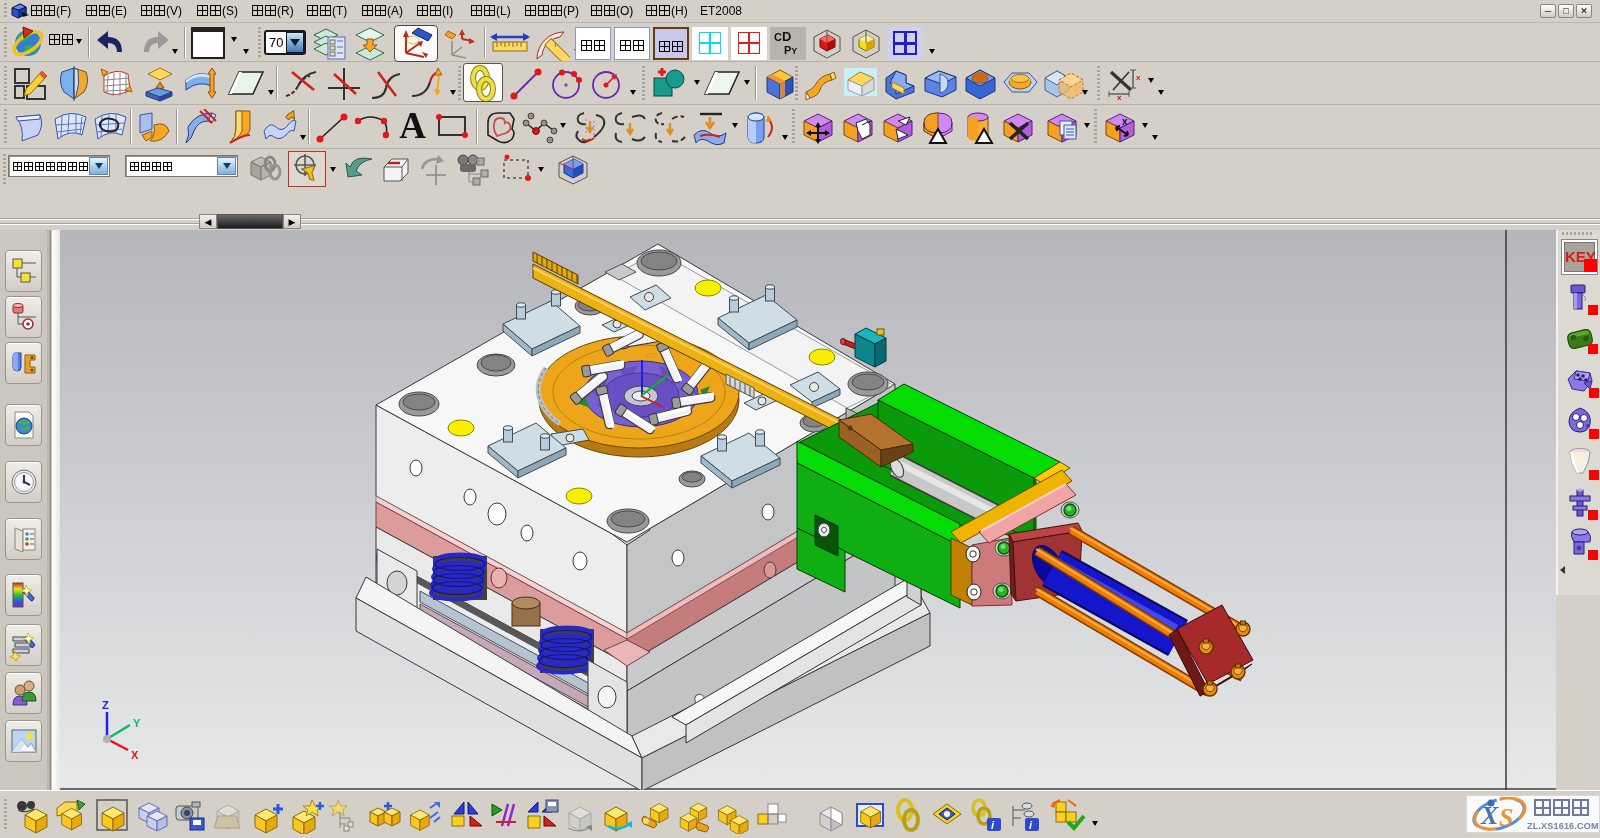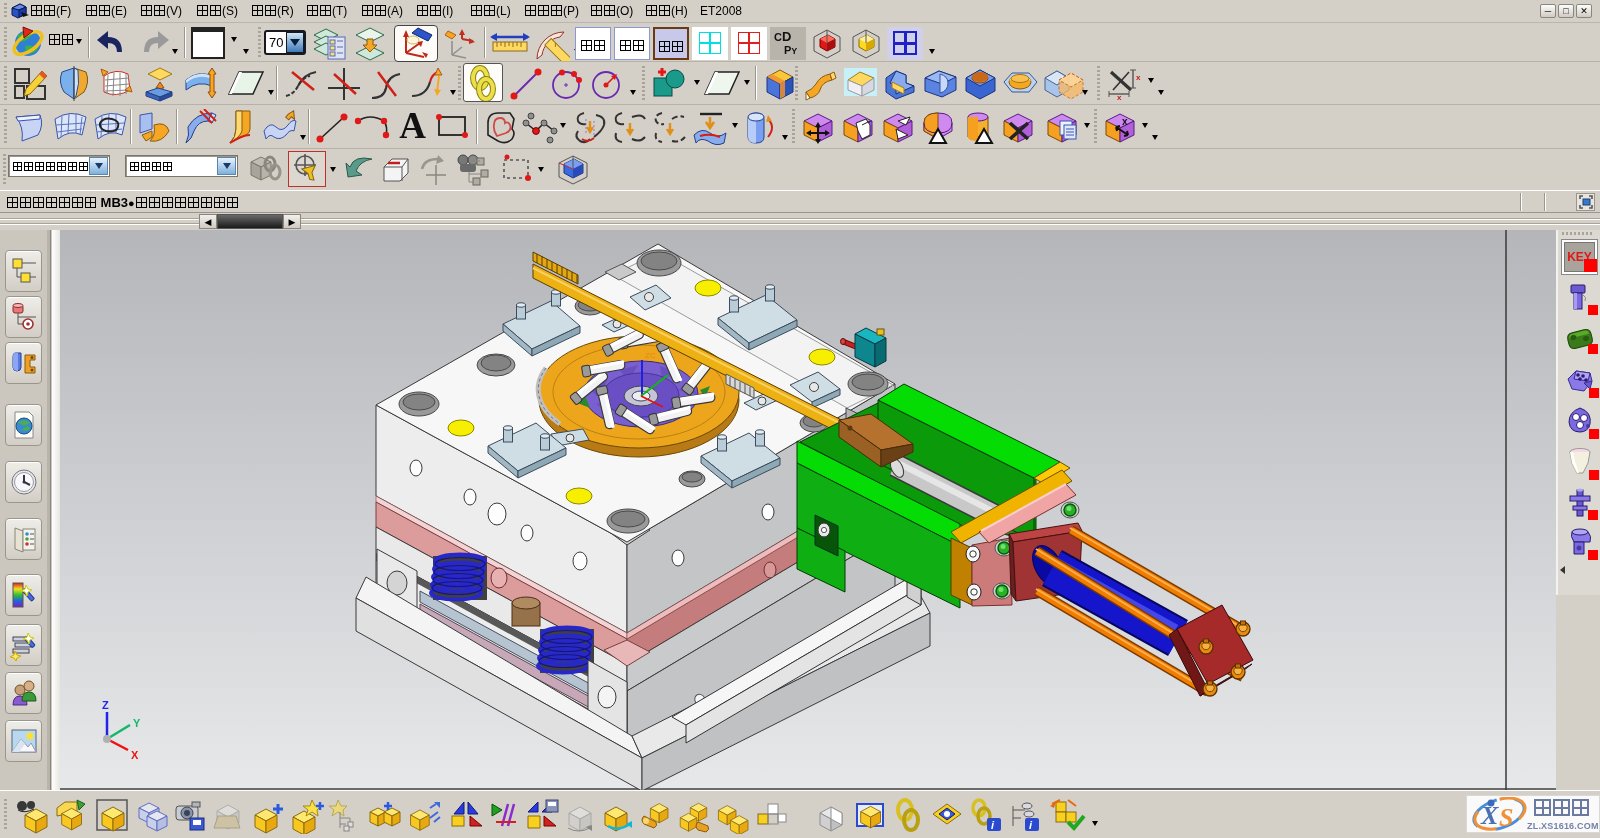--- a/index.html
+++ b/index.html
@@ -604,17 +604,6 @@
         <polygon points="19,18 29,13 29,22 19,27" fill="#2a4ab8"></polygon>
         <line x1="19" y1="5" x2="19" y2="18" stroke="#555"></line>
         <line x1="5" y1="12" x2="19" y2="18" stroke="#c03038"></line>
-      </svg>
-</div>
-<div id="prompt">
-<div class="abs" style="left:6px;top:4px;font-size:13px;font-weight:bold;">
-<i class="k b"></i><i class="k b"></i><i class="k b"></i><i class="k b"></i><i class="k b"></i><i class="k b"></i><i class="k b"></i>&nbsp;MB3<span style="font-size:11px">●</span><i class="k b"></i><i class="k b"></i><i class="k b"></i><i class="k b"></i><i class="k b"></i><i class="k b"></i><i class="k b"></i><i class="k b"></i></div>
-<div class="sep" style="left:1520px;top:2px;height:18px;"></div>
-<div class="sep" style="left:1544px;top:2px;height:18px;"></div>
-<div class="abs" style="left:1576px;top:2px;width:19px;height:18px;background:#e8e5df;border:1px solid #9a968c;"></div>
-<svg class="abs" style="left:1579px;top:4px" width="14" height="14" viewBox="0 0 14 14">
-        <path d="M1 4 L1 1 L4 1 M10 1 L13 1 L13 4 M13 10 L13 13 L10 13 M4 13 L1 13 L1 10" fill="none" stroke="#555" stroke-width="1.6"></path>
-        <rect x="4" y="4" width="7" height="6" fill="#3a78c8" stroke="#16447a"></rect>
       </svg>
 </div>
 <div id="strip">

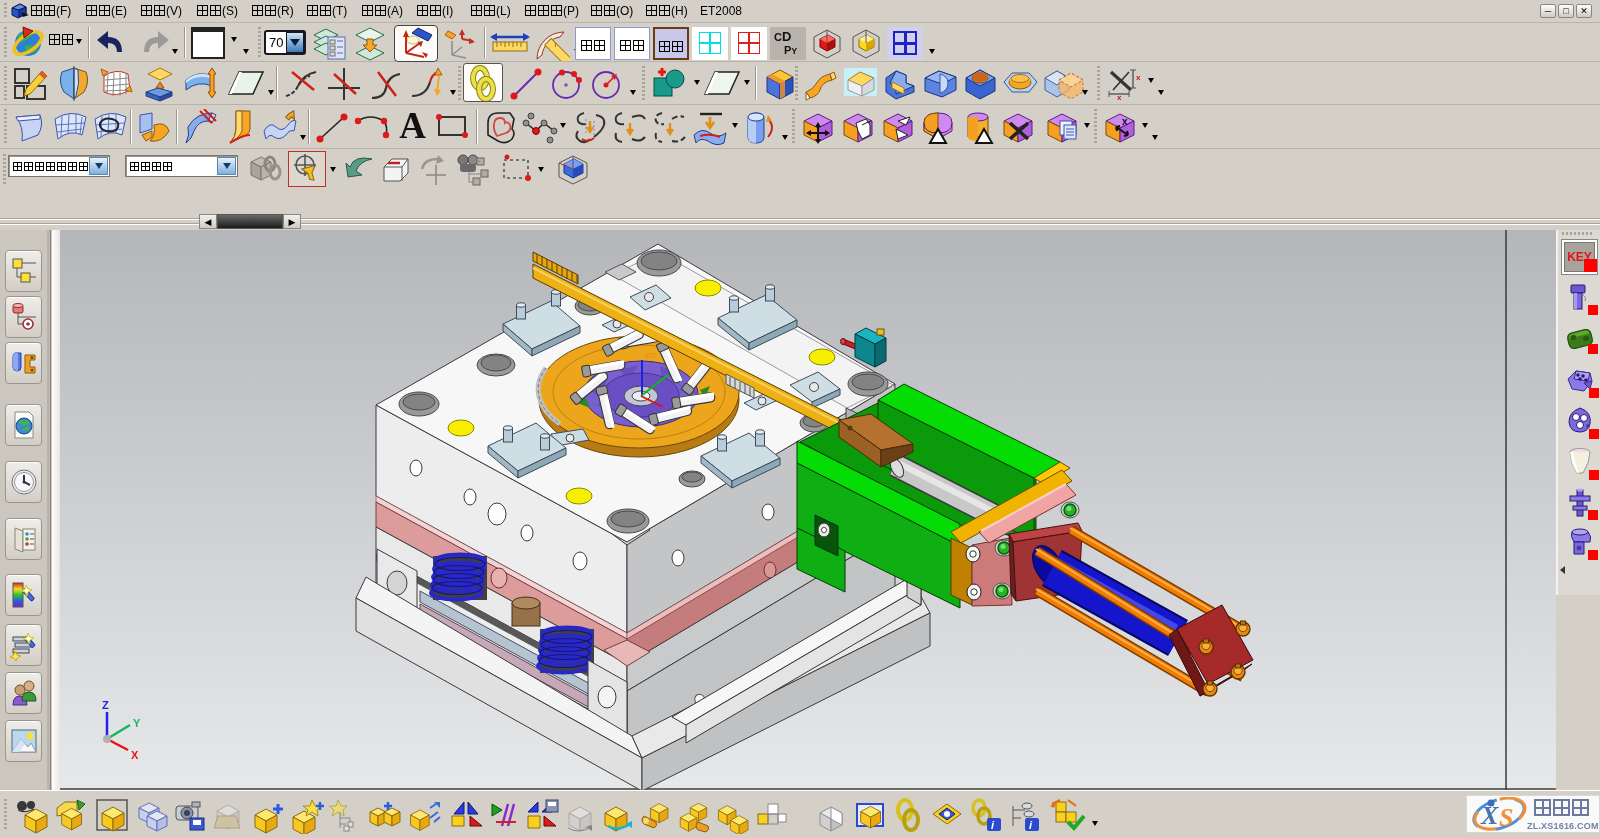--- a/index.html
+++ b/index.html
@@ -1028,7 +1028,7 @@
 <div class="abs" style="left:1556px;top:230px;width:44px;height:365px;background:#dcd9d3;border-left:2px solid #f4f2ee;"></div>
 <div class="grip" style="left:1562px;top:232px;width:32px;height:3px;background:repeating-linear-gradient(90deg,#a9a49a 0 2px,#dcd9d3 2px 4px);"></div>
 <div class="abs" style="left:1561px;top:239px;width:37px;height:36px;background:#fff;border:1px solid #888;"></div>
-<div class="abs" style="left:1564px;top:242px;width:31px;height:30px;background:#a8a49c;border:1px solid #777;color:#e01818;font-weight:bold;font-size:12px;text-align:center;line-height:28px;">KEY</div>
+<div class="abs" style="left:1564px;top:242px;width:31px;height:30px;background:#a8a49c;border:1px solid #777;color:#e01818;font-weight:bold;font-size:15px;text-align:center;line-height:28px;">KEY</div>
 <div class="rsq" style="left:1584px;top:259px;width:13px;height:13px;"></div>
 <div class="pbtn" style="top:279px;">
         <svg width="30" height="34" viewBox="0 0 30 34">

